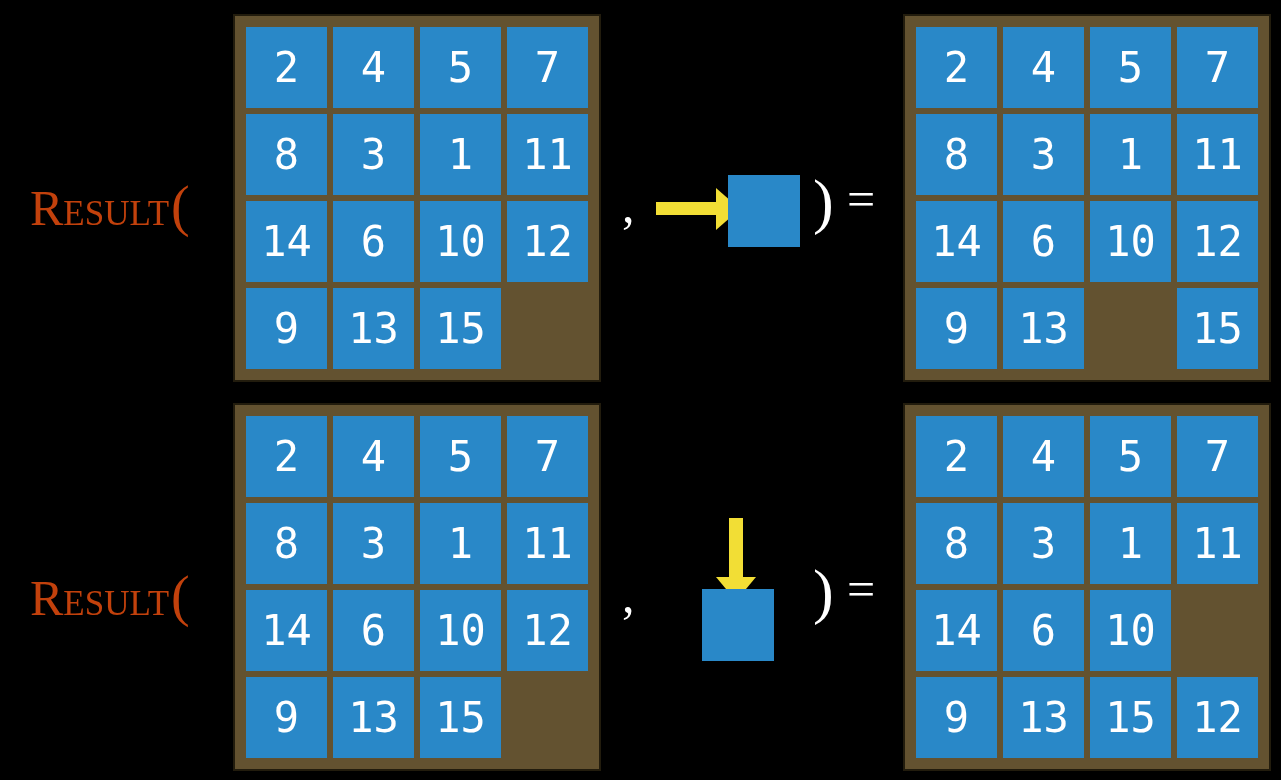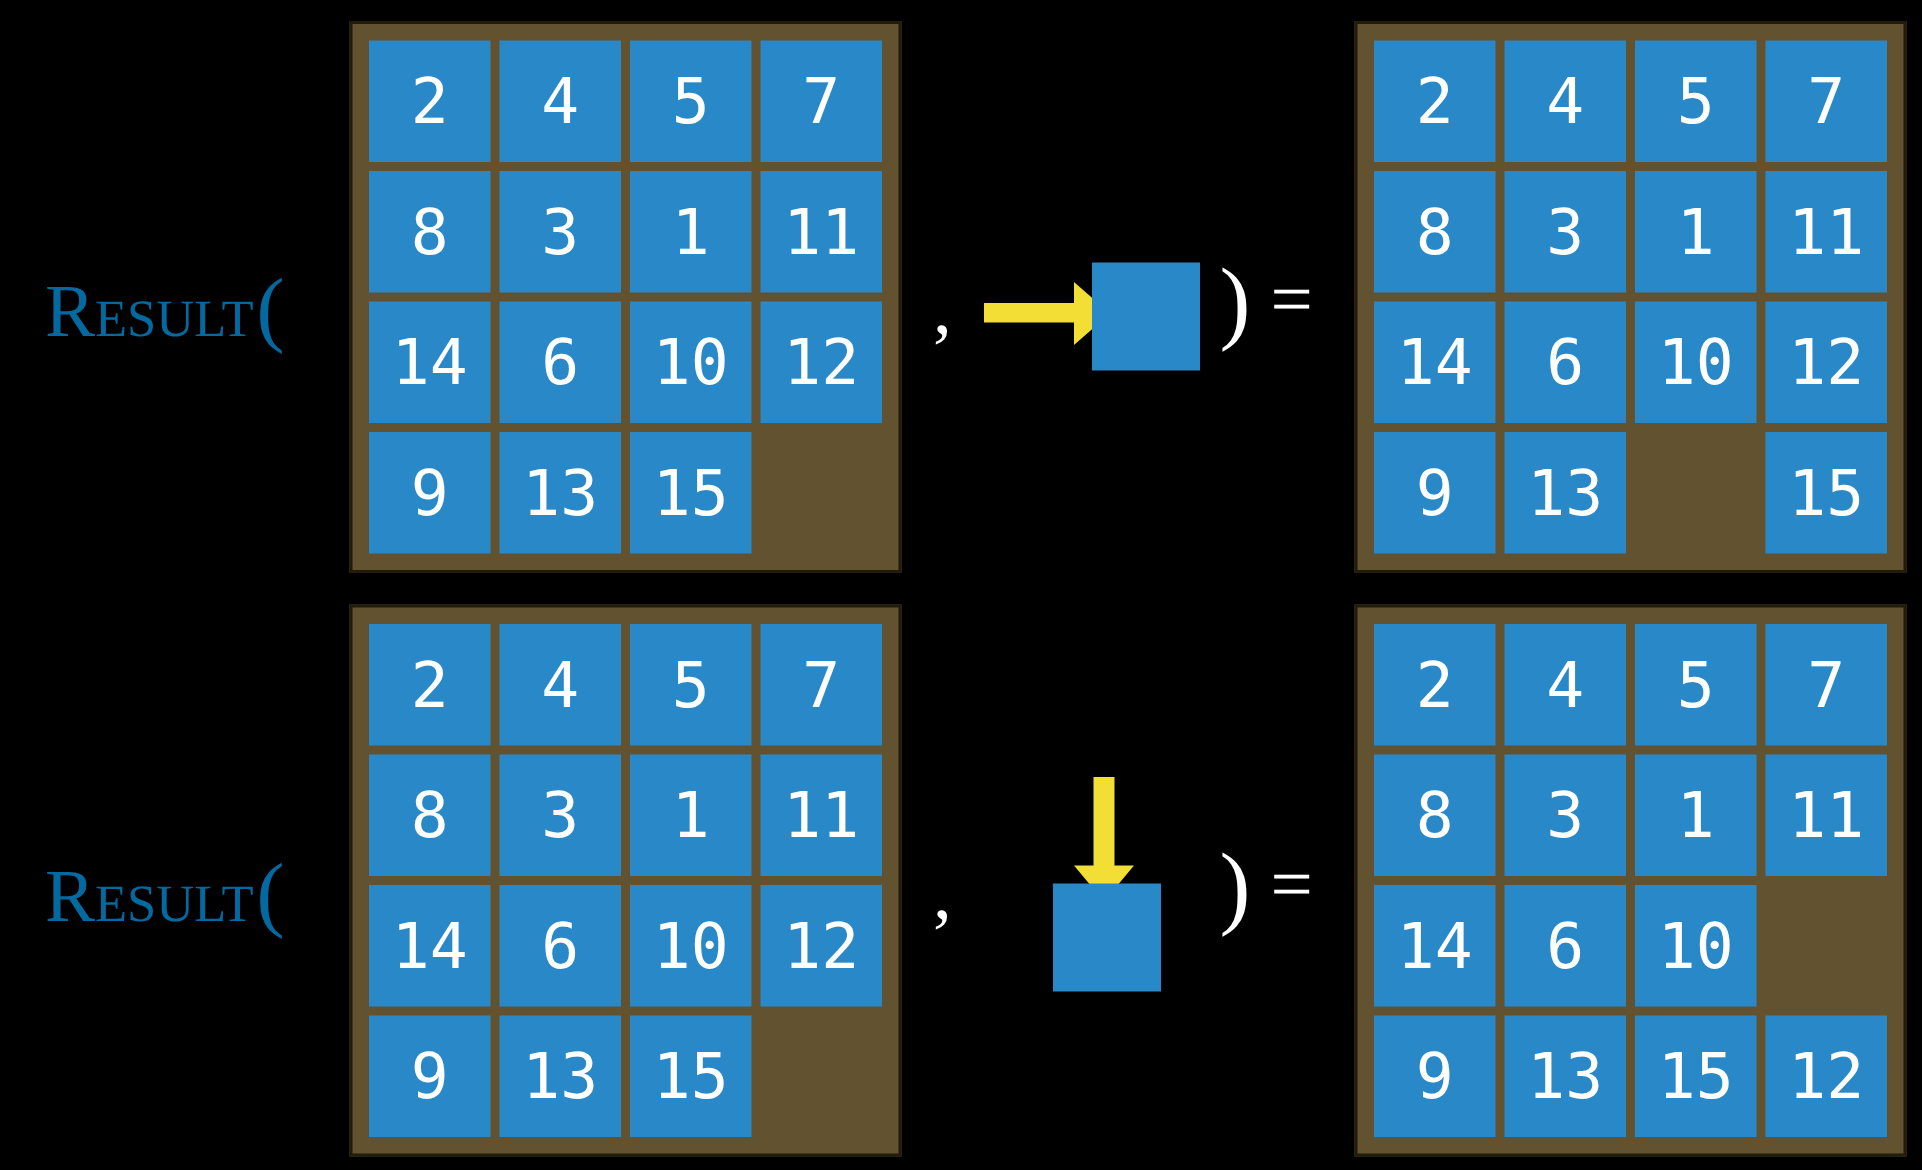--- a/index.html
+++ b/index.html
@@ -9,7 +9,7 @@
   }
   
   .flabel {
-    position:absolute; color:#0369a1; font-variant:small-caps;
+    position:absolute; color:#c2410c; font-variant:small-caps;
     font-size:50px; line-height:1; white-space:nowrap;
   }
   .oparen { font-size:56px; font-variant:normal; margin-left:2px; }

